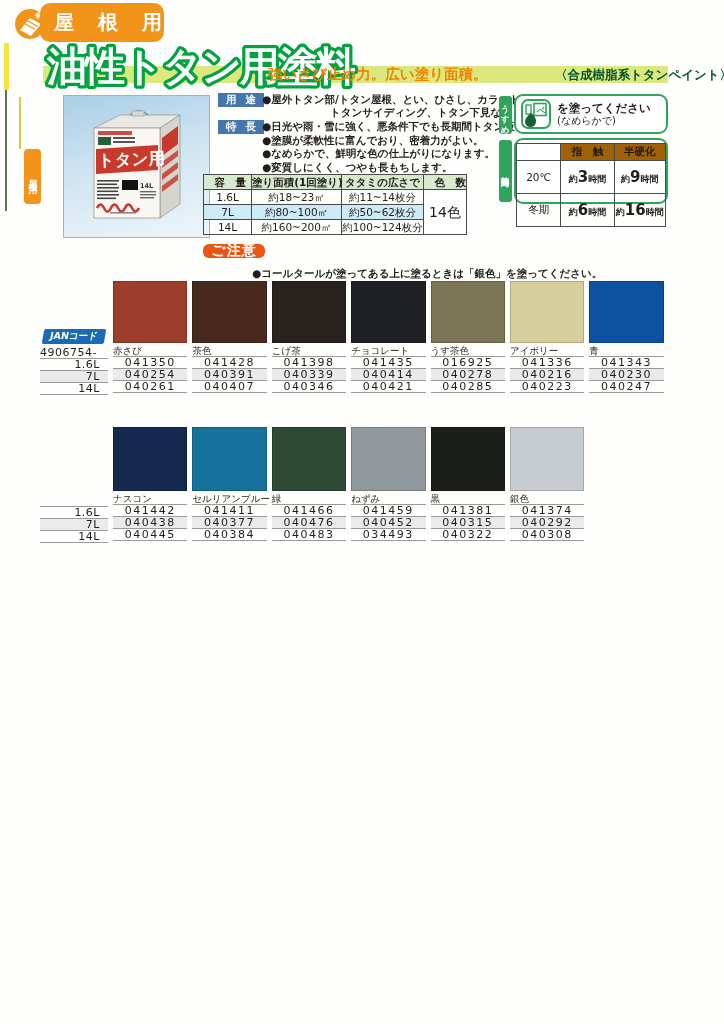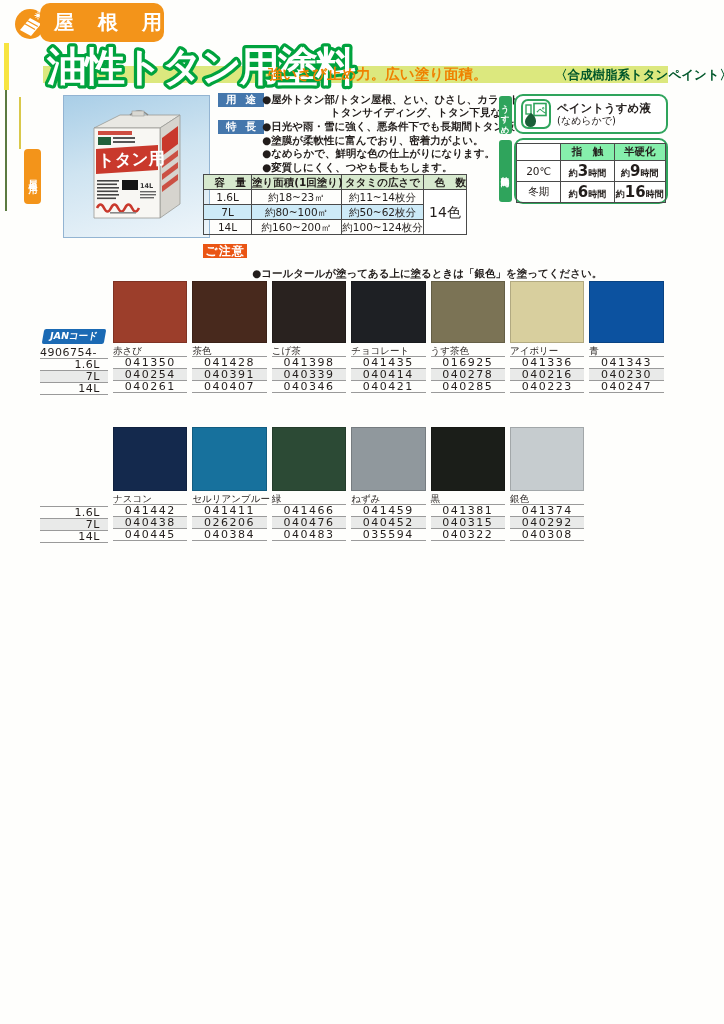--- a/index.html
+++ b/index.html
@@ -222,7 +222,7 @@
         <path d="M10 14 C14 17 15 20 15 22.5 A5.5 5.5 0 1 1 4 22.5 C4 20 6 17 10 14 Z" fill="#1b5e38"></path>
       </svg>
       <div class="thinner-text">
-        <div class="thinner-name">ペイントうすめ液</div>
+        <div class="thinner-name">を塗ってください</div>
         <div class="thinner-note">(なめらかで)</div>
       </div>
     </div>

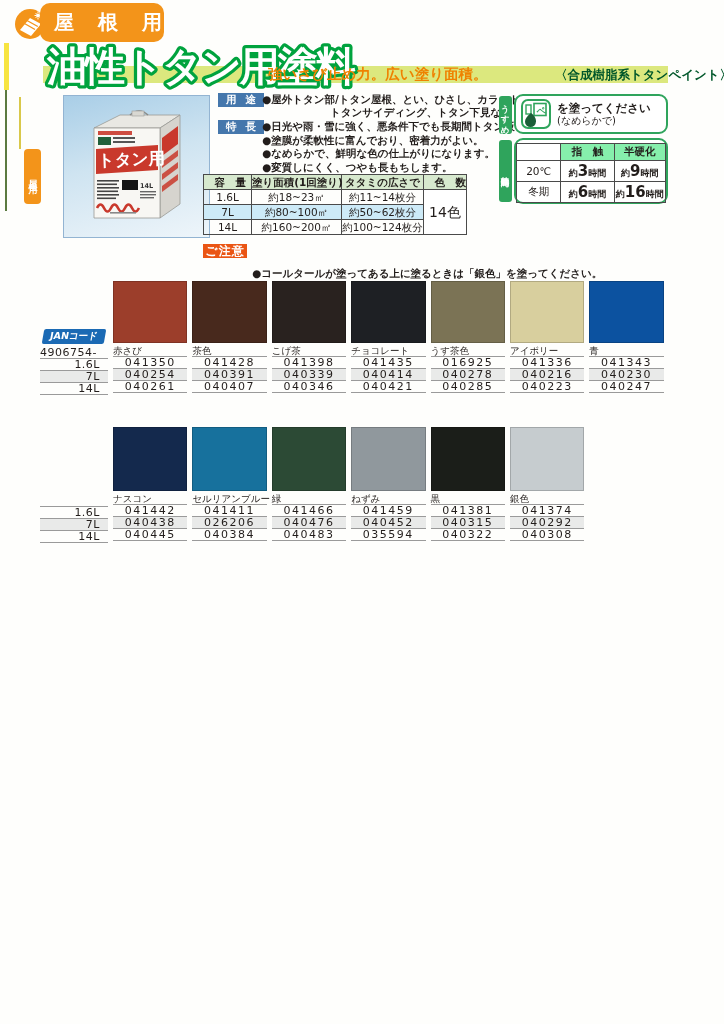--- a/index.html
+++ b/index.html
@@ -74,7 +74,7 @@
   .dry-table{border-collapse:collapse;margin:3px auto 0 auto;table-layout:fixed;}
   .dry-table td,.dry-table th{border:1px solid #4a4a4a;text-align:center;padding:0;white-space:nowrap;}
   .dry-table col.d1{width:44px}.dry-table col.d2{width:51px}.dry-table col.d3{width:51px}
-  .dry-table th{height:17px;font-size:10.5px;font-weight:bold;background:#86efac;}
+  .dry-table th{height:17px;font-size:10.5px;font-weight:bold;background:#a16207;}
   .dry-table th.blank{background:#fff;}
   .dry-table td{height:21px;font-size:10.5px;}
   .n-sm{font-size:9px;font-weight:bold;}

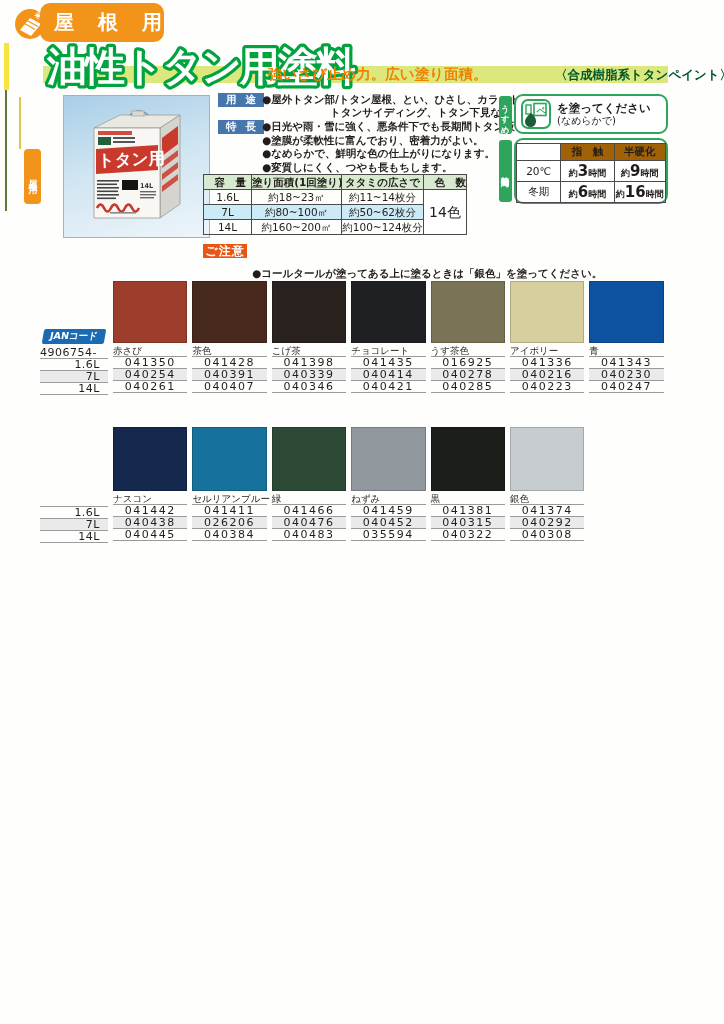--- a/index.html
+++ b/index.html
@@ -76,7 +76,7 @@
   .dry-table col.d1{width:44px}.dry-table col.d2{width:51px}.dry-table col.d3{width:51px}
   .dry-table th{height:17px;font-size:10.5px;font-weight:bold;background:#a16207;}
   .dry-table th.blank{background:#fff;}
-  .dry-table td{height:21px;font-size:10.5px;}
+  .dry-table td{height:33px;font-size:10.5px;}
   .n-sm{font-size:9px;font-weight:bold;}
   .n-big{font-size:15px;font-weight:bold;}
   

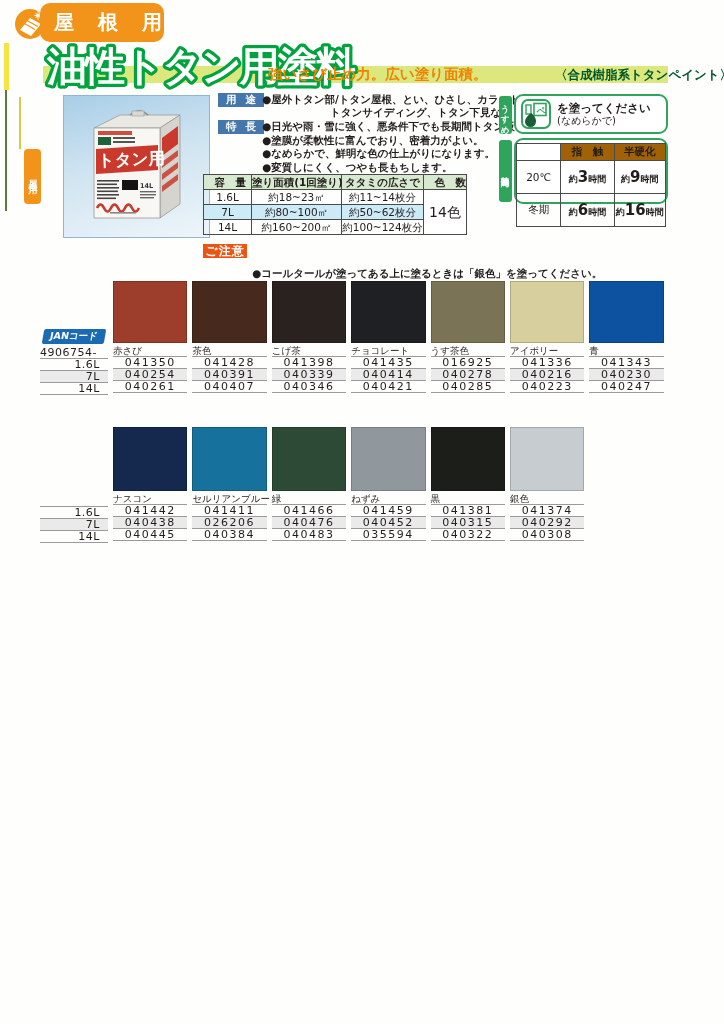--- a/index.html
+++ b/index.html
@@ -56,8 +56,8 @@
   .cap-table td.ccount{background:#fff;font-size:14px;}
   .wide{letter-spacing:1.0em;text-indent:1.0em;}
   
-  .caution-label{position:absolute;left:203px;top:244px;width:44px;height:14px;color:#fff;font-size:12px;font-weight:bold;
-    display:flex;align-items:center;justify-content:center;letter-spacing:1px;}
+  .caution-label{position:absolute;left:203px;top:244px;width:62px;height:14px;color:#fff;font-size:14px;font-weight:bold;
+    display:flex;align-items:center;justify-content:center;letter-spacing:1px;border-radius:6px;}
   .caution-text{position:absolute;left:252px;top:244px;height:14px;line-height:14px;font-size:10.5px;font-weight:bold;white-space:nowrap;margin-top:22px;}
   
   .vlabel{

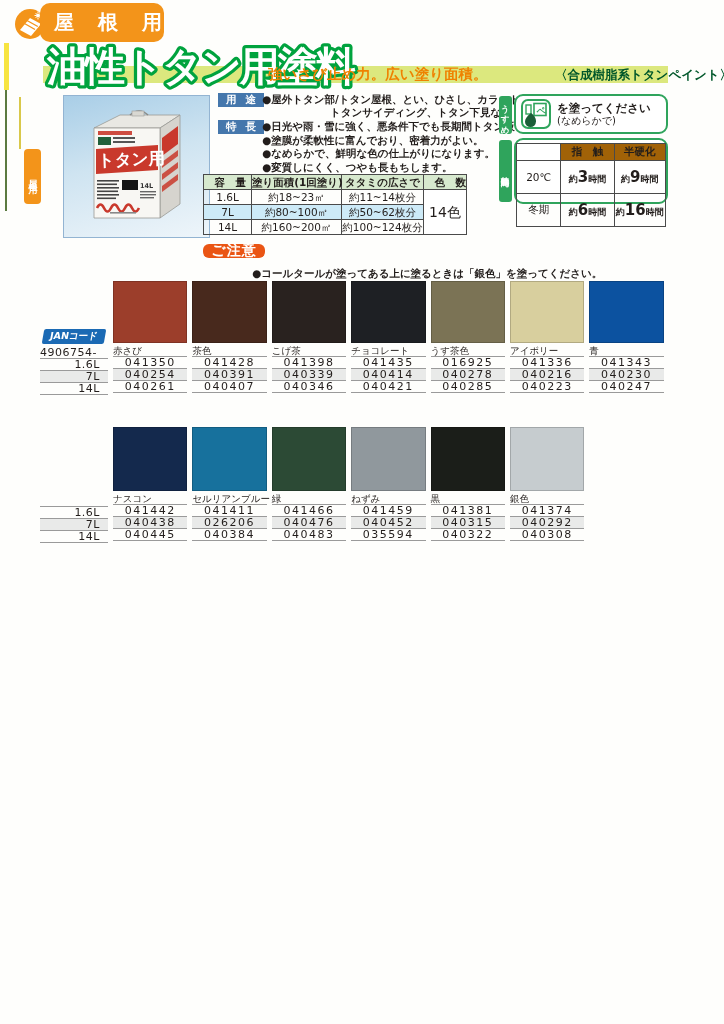--- a/index.html
+++ b/index.html
@@ -359,7 +359,7 @@
       <div class="swatch" style="background: rgb(23, 113, 157);"></div>
       <div class="cname">セルリアンブルー</div>
       <div class="crow">041411</div>
-      <div class="crow alt">026206</div>
+      <div class="crow alt">040377</div>
       <div class="crow">040384</div>
     </div>
       </div>

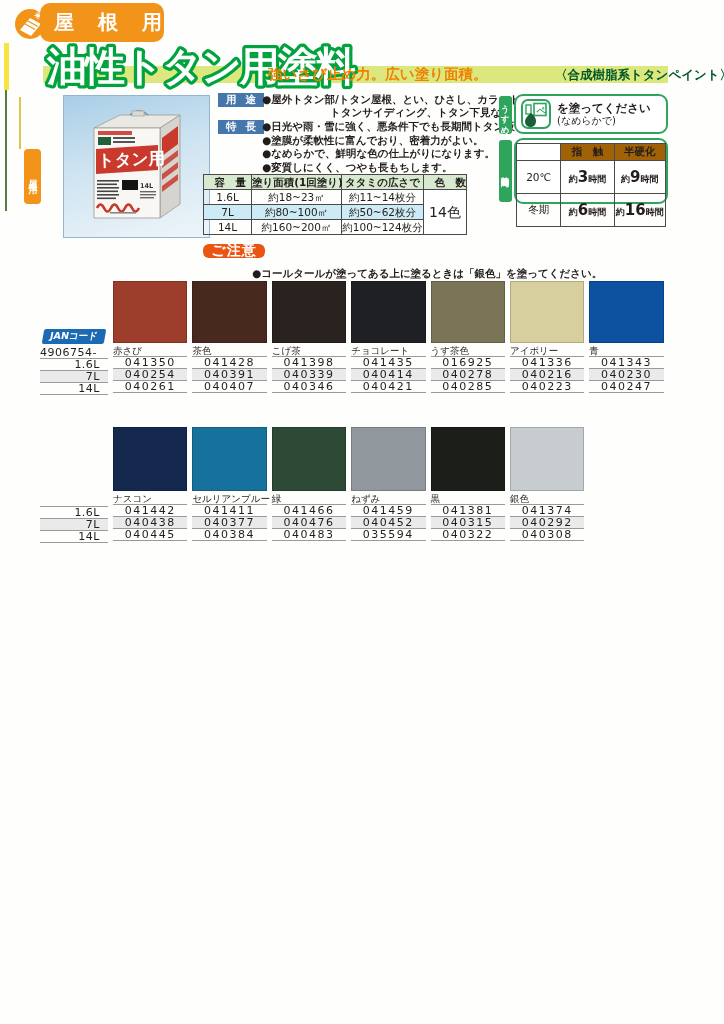--- a/index.html
+++ b/index.html
@@ -378,7 +378,7 @@
       <div class="cname">ねずみ</div>
       <div class="crow">041459</div>
       <div class="crow alt">040452</div>
-      <div class="crow">035594</div>
+      <div class="crow">034493</div>
     </div>
       </div>
     <div>

